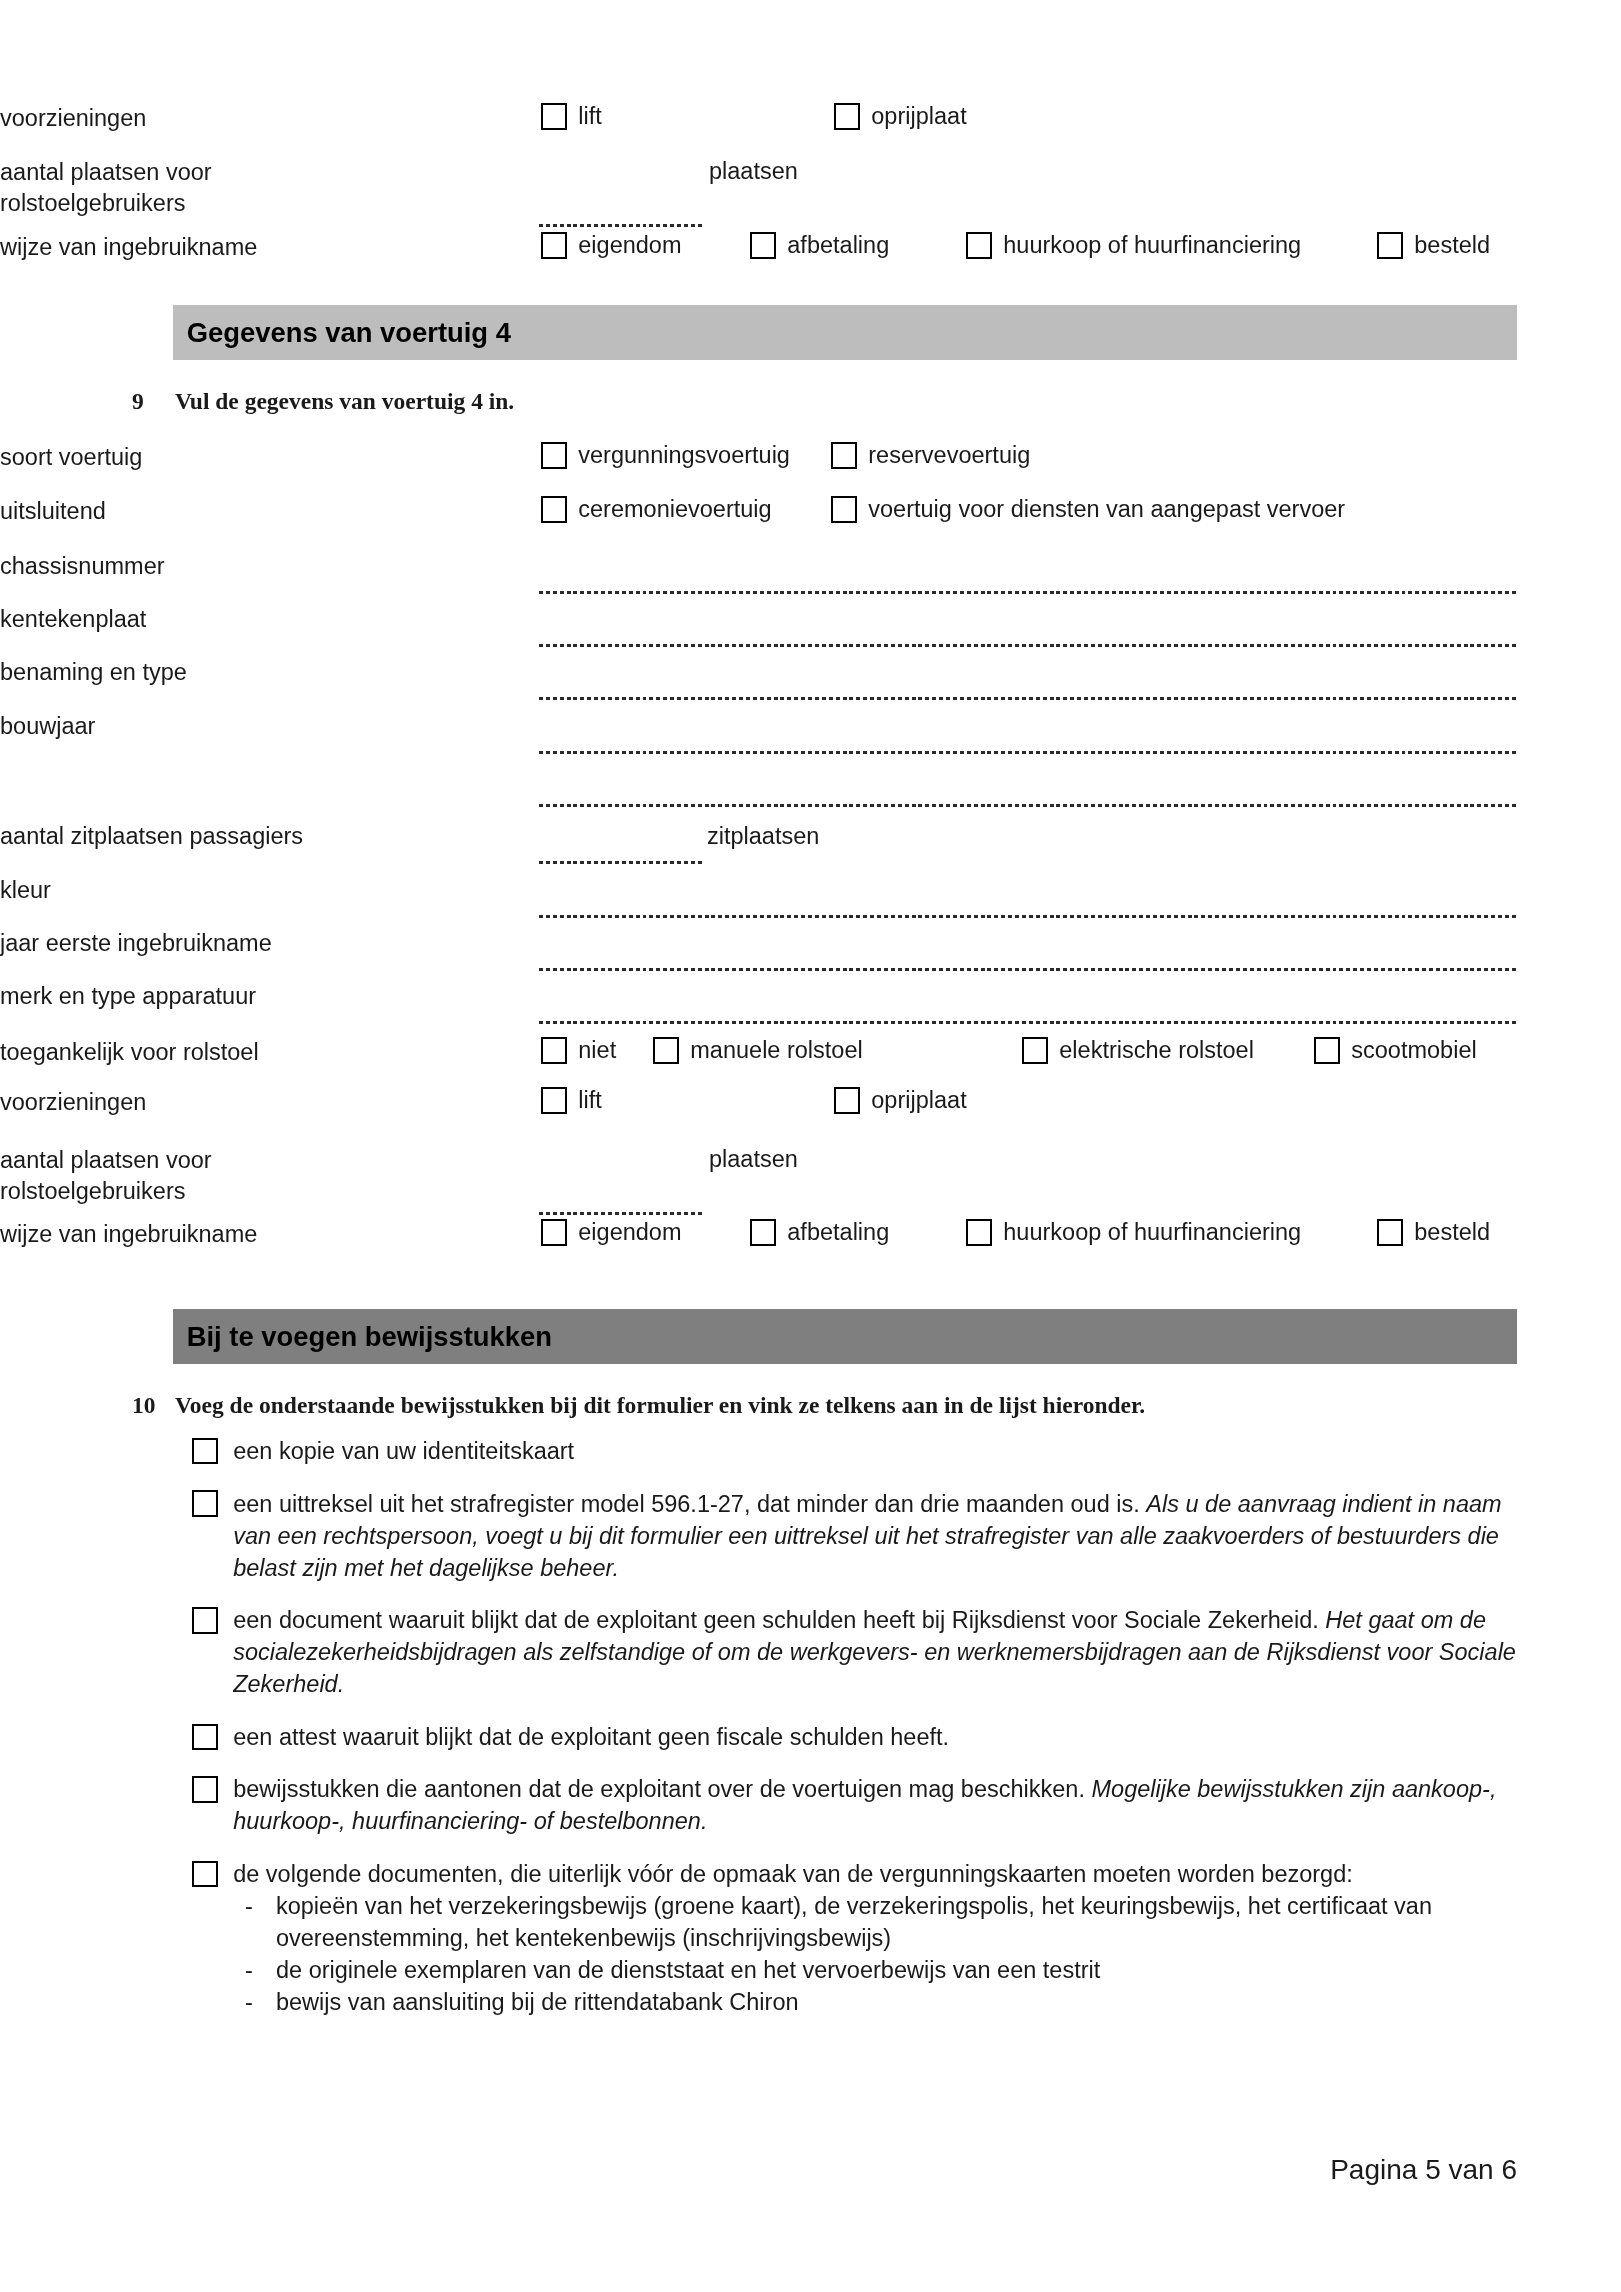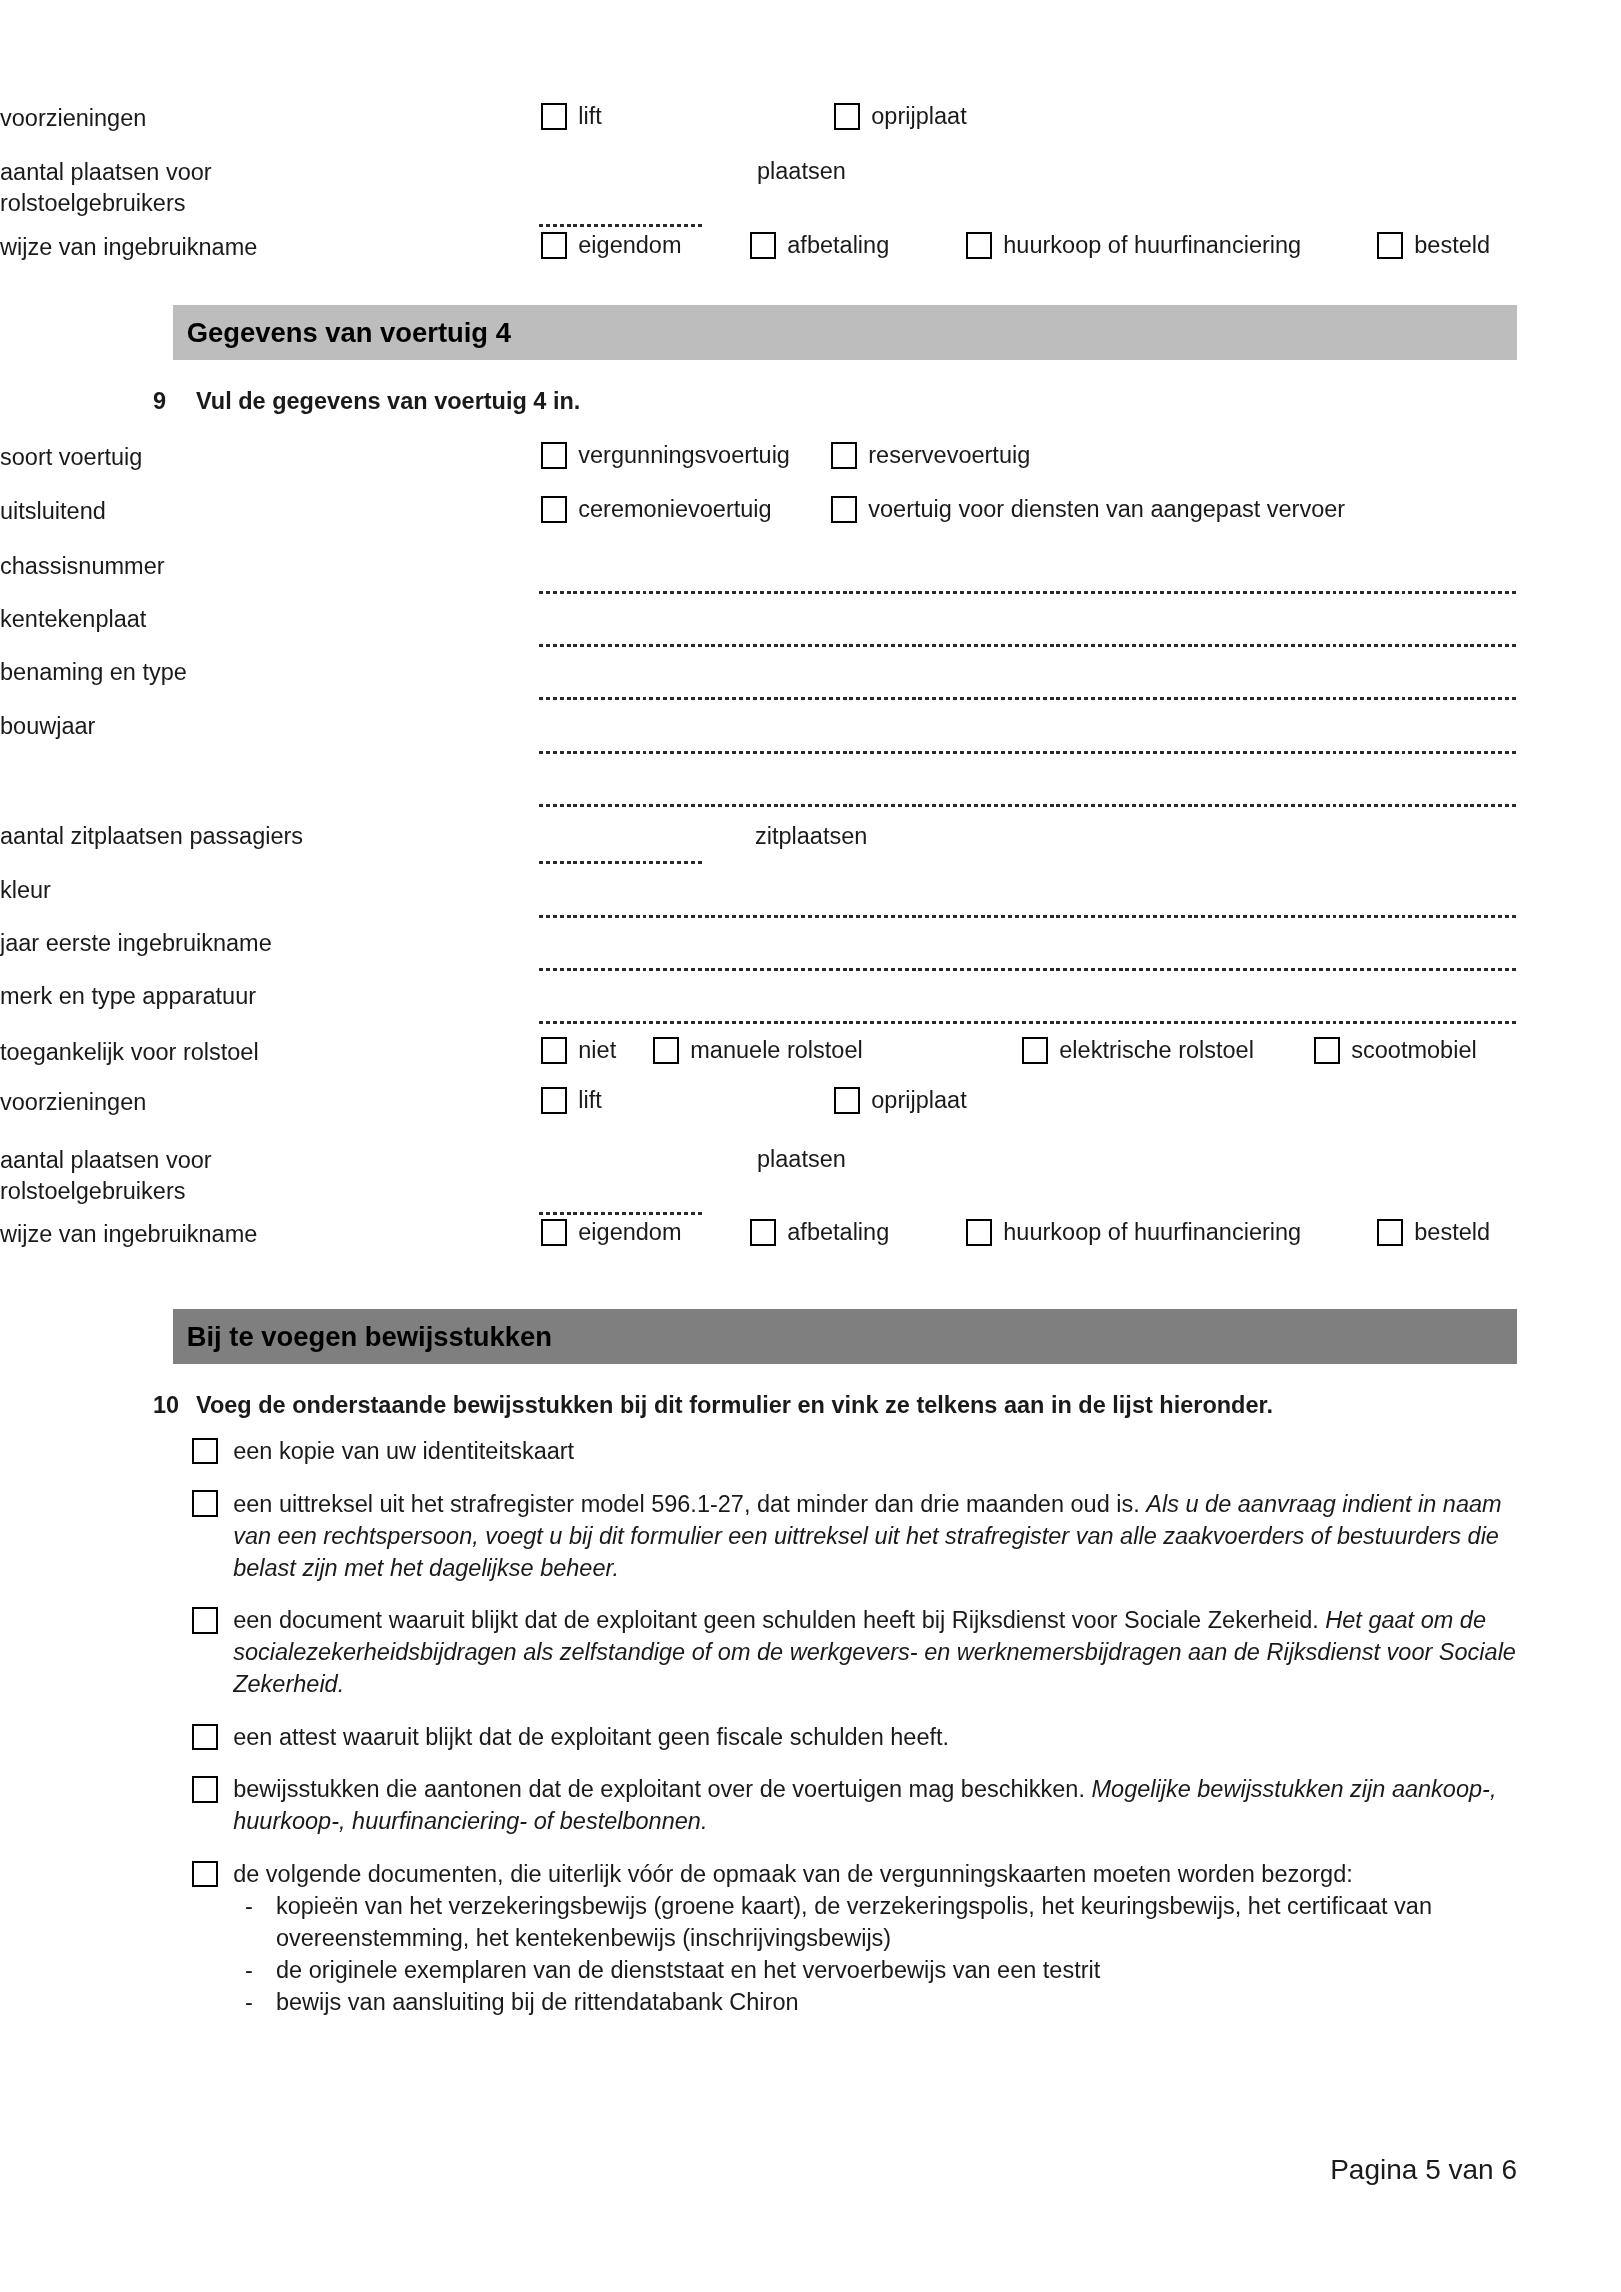--- a/index.html
+++ b/index.html
@@ -47,7 +47,7 @@
   .dotline.full { left:539px; right:104px; }
   .dotline.short { left:539px; width:165px; }
 
-  .suffix { position:absolute; top:0; line-height:29px;margin-left:48px; }
+  .suffix { position:absolute; top:0; line-height:29px; }
 
   
   .bar {

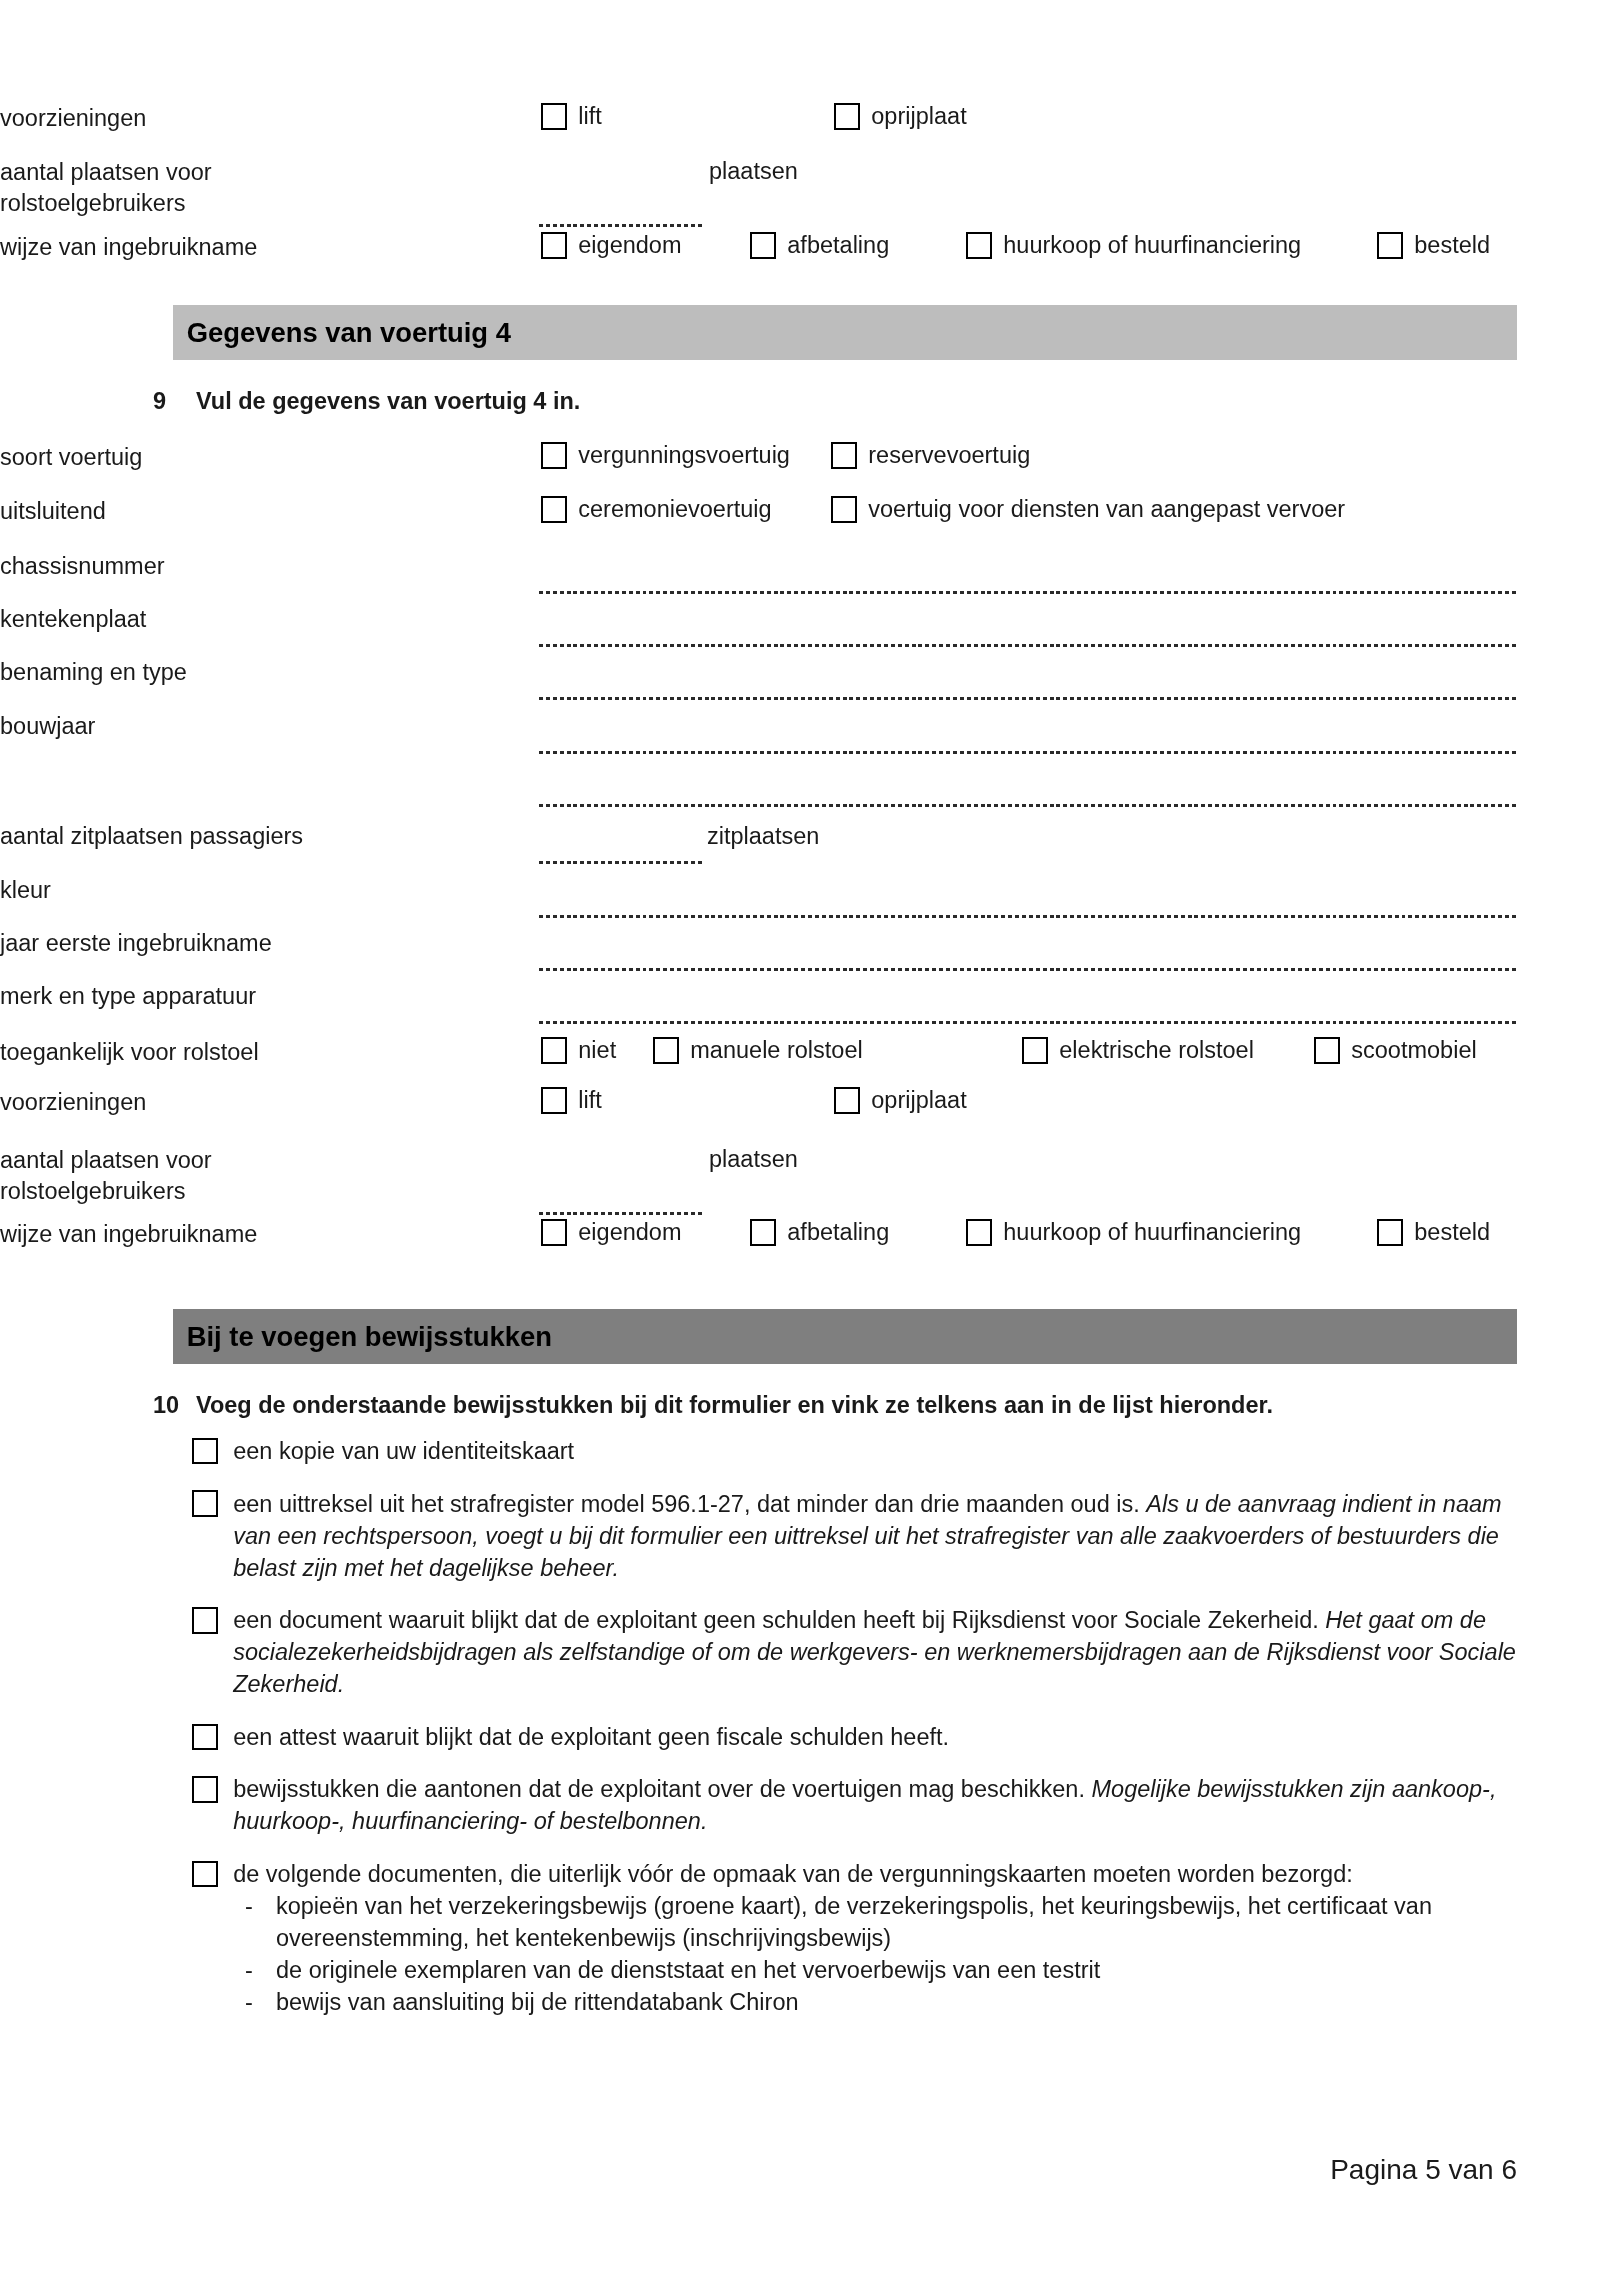--- a/index.html
+++ b/index.html
@@ -59,7 +59,7 @@
   .bar.dark  { background:var(--header-dark-bg); color:#000000; }
 
   
-  .question { position:absolute; left:153px; font-weight:bold; line-height:29px; white-space:nowrap; }
+  .question { position:absolute; left:132px; font-weight:bold; line-height:29px; white-space:nowrap;font-family:Liberation Serif, serif; }
   .q-num { display:inline-block; width:43px; }
 
   

